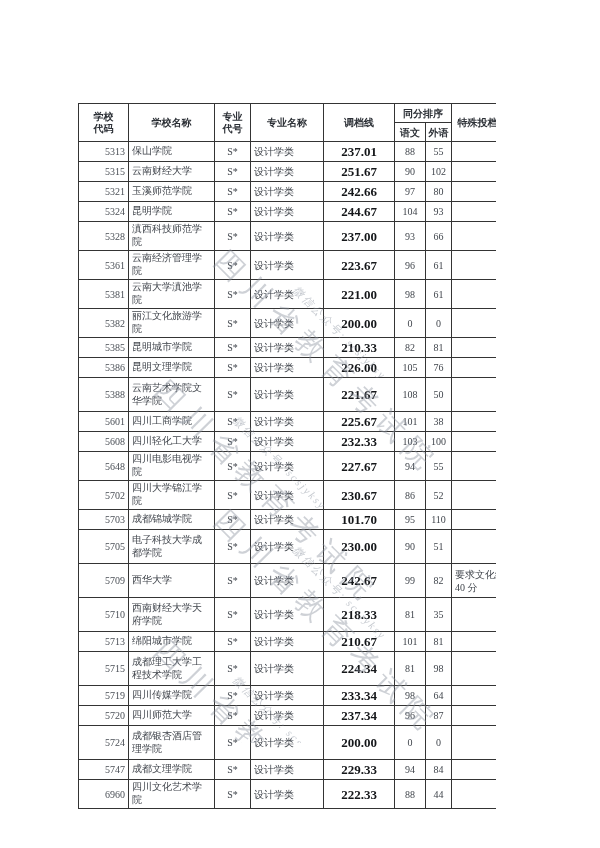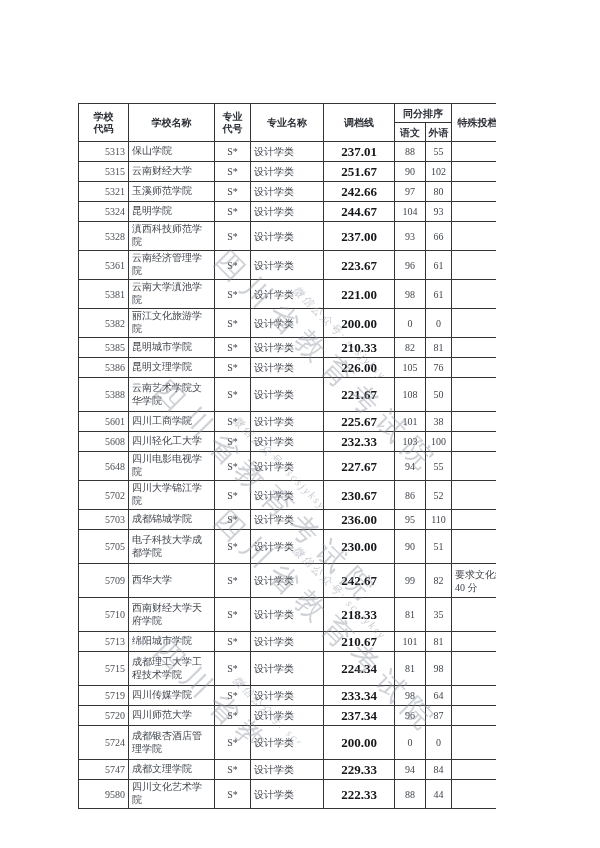--- a/index.html
+++ b/index.html
@@ -228,7 +228,7 @@
           <td class="c-name">成都锦城学院</td>
           <td class="c-mcode">S*</td>
           <td class="c-mname">设计学类</td>
-          <td class="c-score">236.00</td>
+          <td class="c-score">101.70</td>
           <td class="c-chn">95</td>
           <td class="c-fl">110</td>
           <td class="c-special"></td>

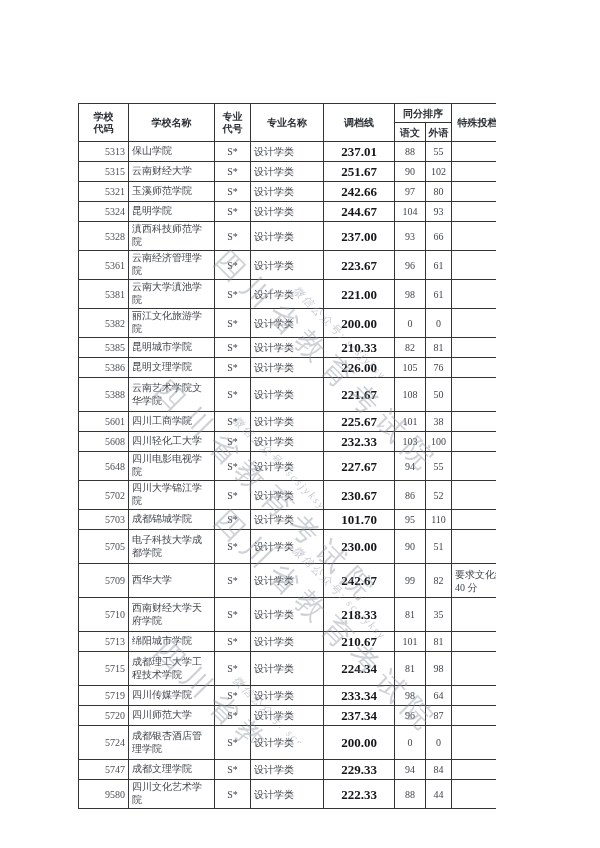--- a/index.html
+++ b/index.html
@@ -324,7 +324,7 @@
           <td class="c-special"></td>
         </tr>
         <tr class="r">
-          <td class="c-code">9580</td>
+          <td class="c-code">6960</td>
           <td class="c-name">四川文化艺术学院</td>
           <td class="c-mcode">S*</td>
           <td class="c-mname">设计学类</td>

